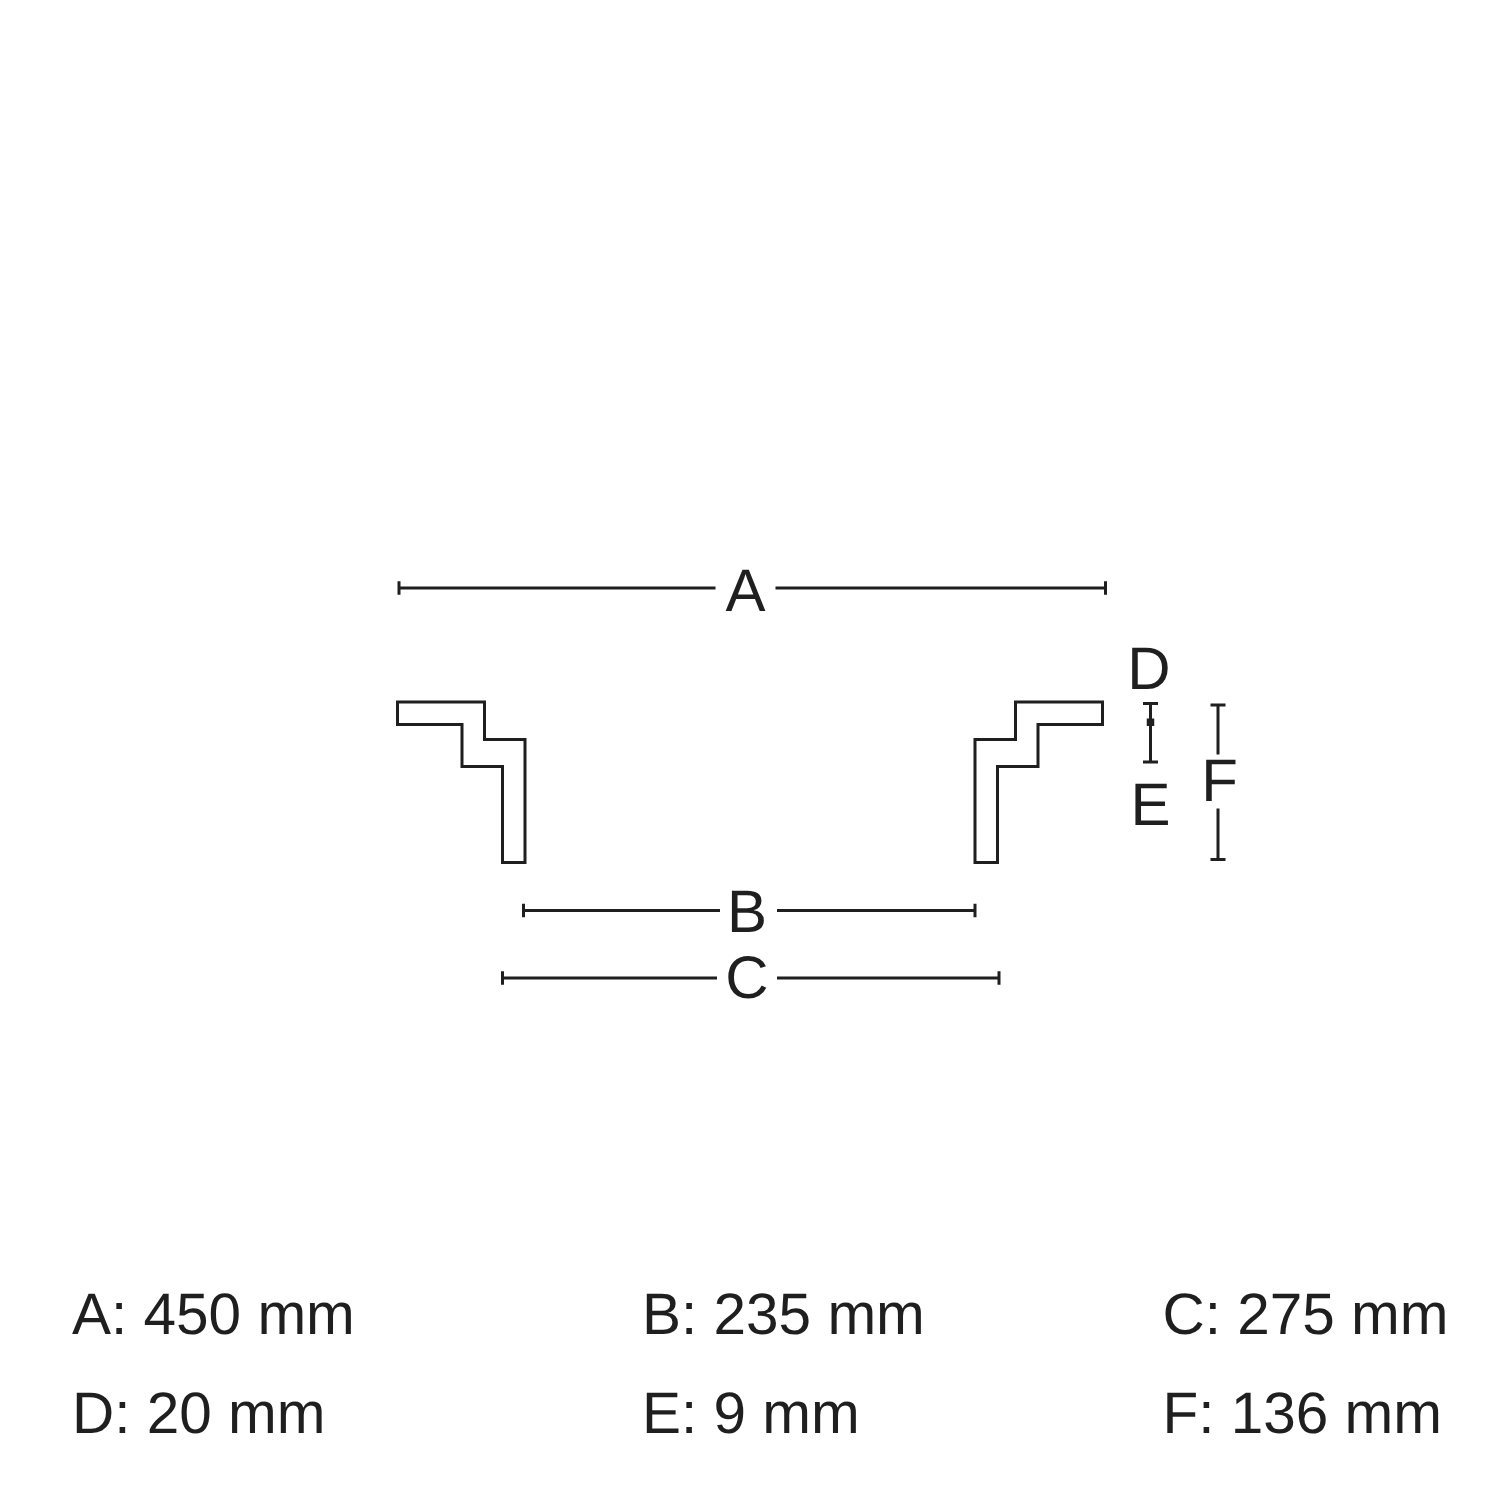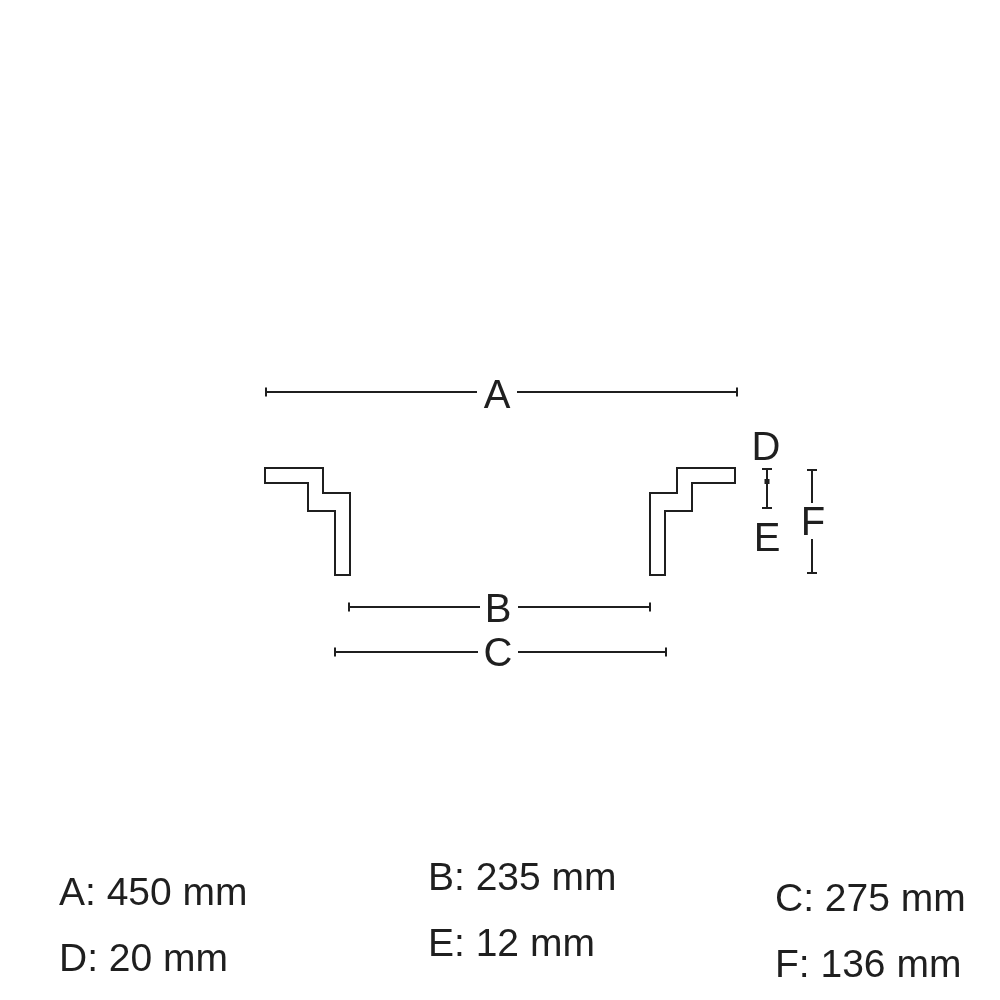--- a/index.html
+++ b/index.html
@@ -48,7 +48,7 @@
   }
   .row-1 { top: 854px; }
   .row-2 { top: 920px; }
-  .col-1 { left: 59px; margin-top: 15px; }
+  .col-1 { left: 48px; }
   .col-2 { left: 428px; }
   .col-3 { left: 775px; margin-top: 21px; }
 </style>

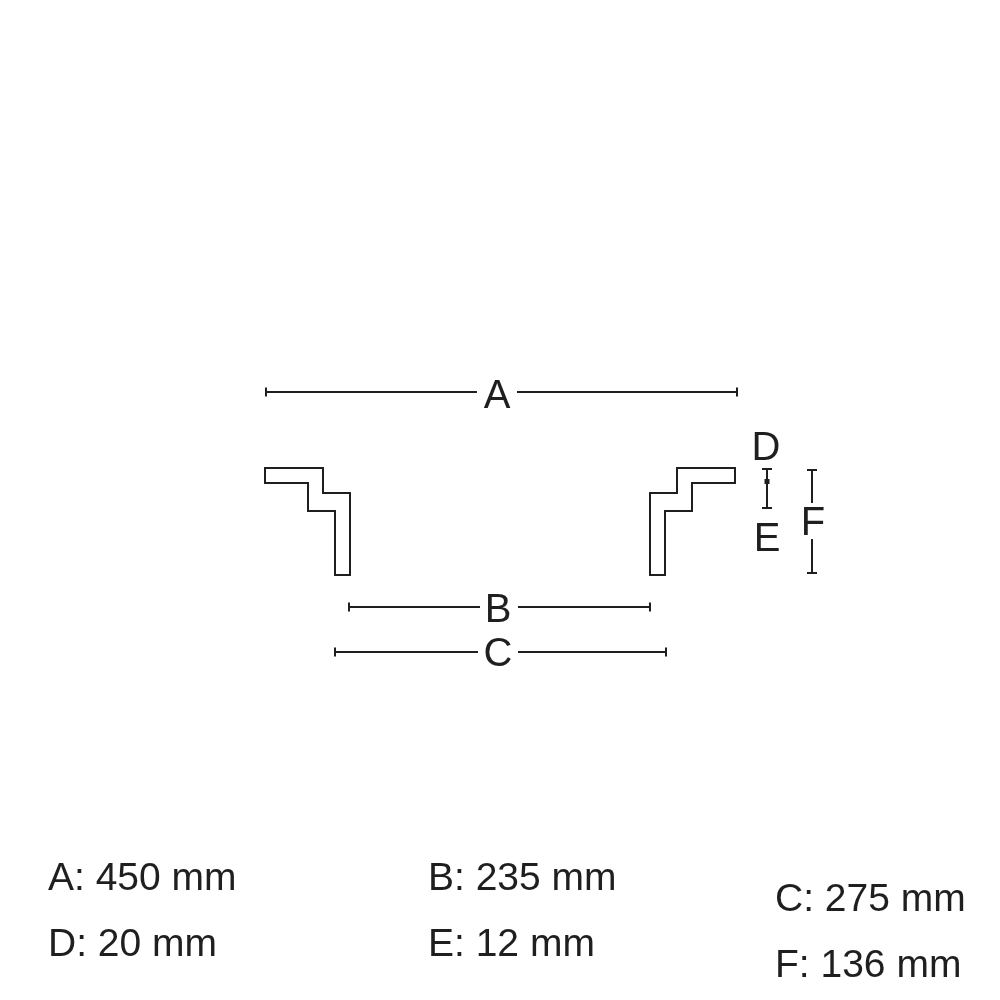--- a/index.html
+++ b/index.html
@@ -50,7 +50,7 @@
   .row-2 { top: 920px; }
   .col-1 { left: 48px; }
   .col-2 { left: 428px; }
-  .col-3 { left: 775px; margin-top: 21px; }
+  .col-3 { left: 775px; }
 </style>
 </head>
 <body>

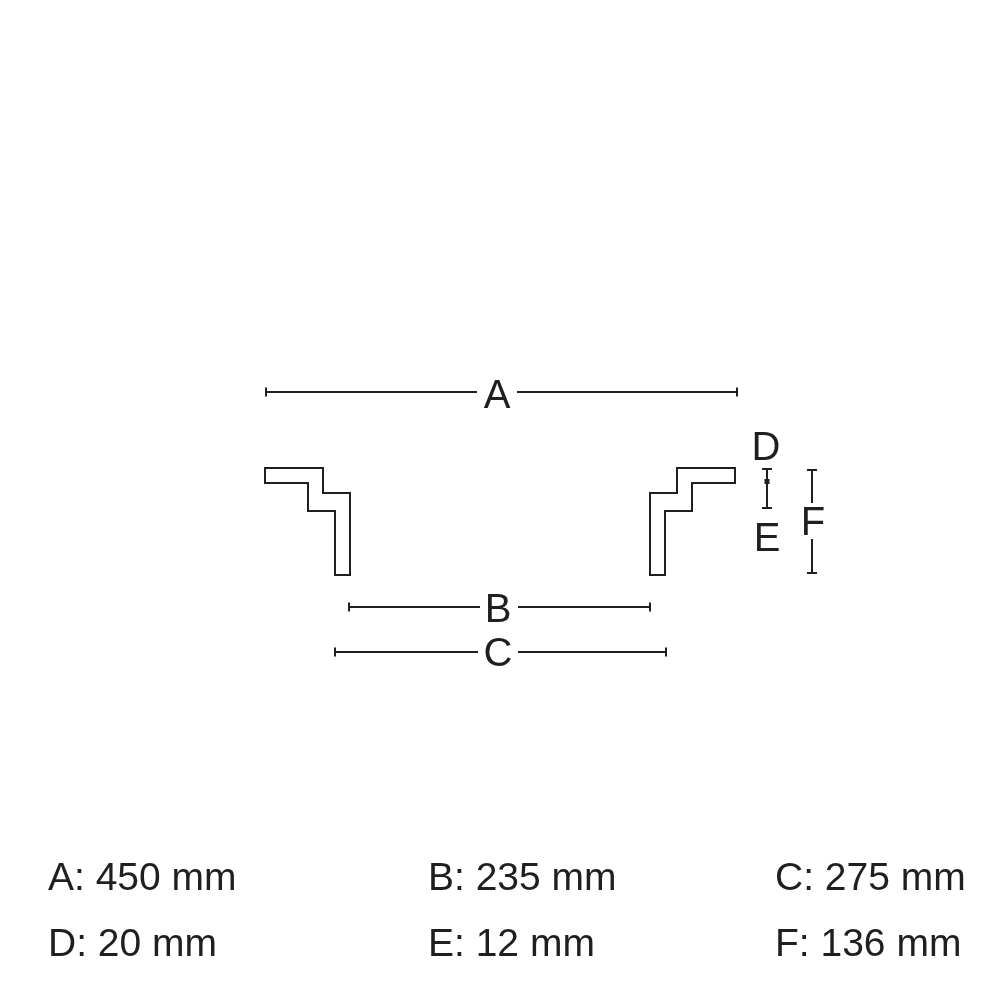--- a/index.html
+++ b/index.html
@@ -110,7 +110,7 @@
     <div class="legend-item row-1 col-2">B: 235 mm</div>
     <div class="legend-item row-1 col-3">C: 275 mm</div>
     <div class="legend-item row-2 col-1">D: 20 mm</div>
-    <div class="legend-item row-2 col-2">E: 12 mm</div>
+    <div class="legend-item row-2 col-2">E: 9 mm</div>
     <div class="legend-item row-2 col-3">F: 136 mm</div>
   </div>
 

